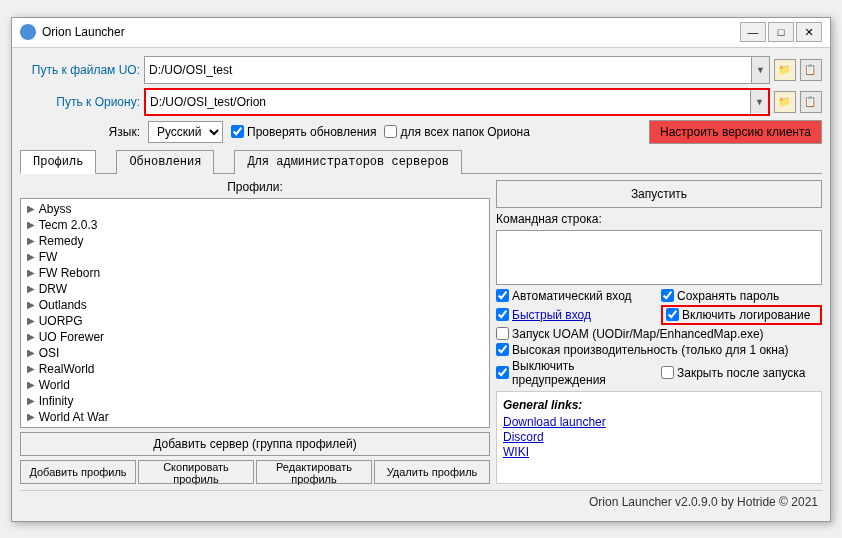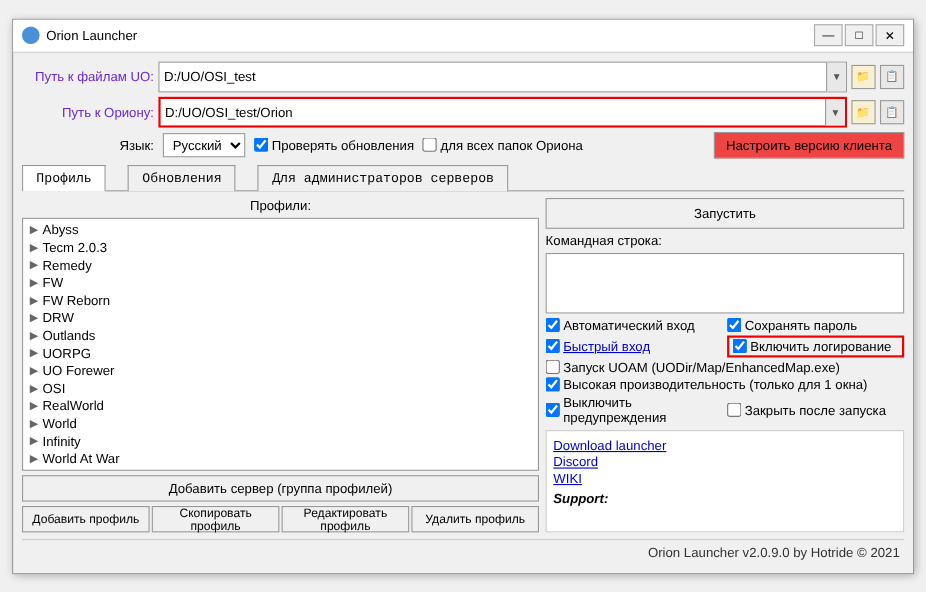--- a/index.html
+++ b/index.html
@@ -72,7 +72,7 @@
     }
     .form-label {
       font-size: 12px;
-      color: #6d28d9;
+      color: #0369a1;
       min-width: 120px;
       text-align: right;
     }

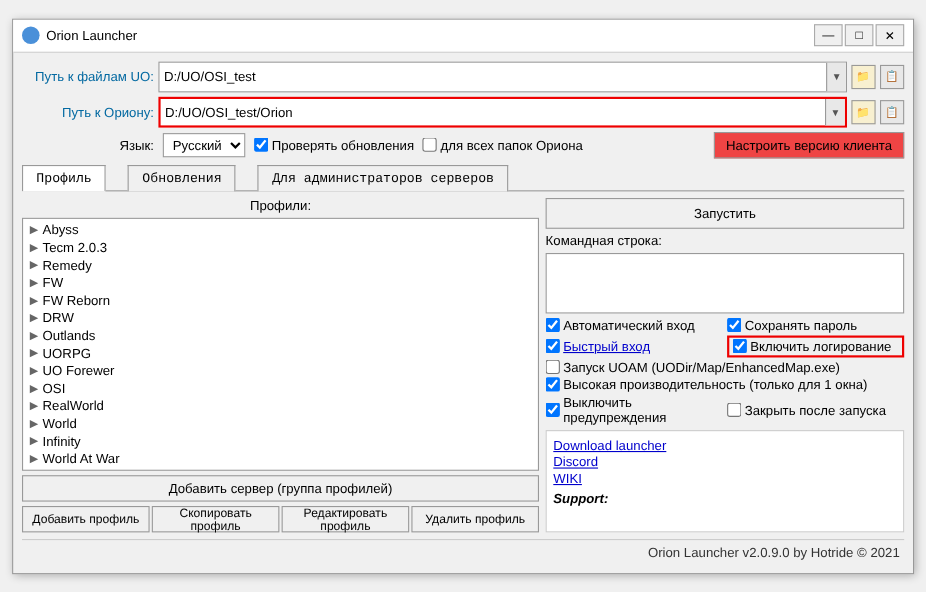--- a/index.html
+++ b/index.html
@@ -510,6 +510,7 @@
         </div>
 
         <div class="links-box">
+          <div class="links-section-title">General links:</div>
           <a class="link">Download launcher</a>
           <a class="link">Discord</a>
           <a class="link">WIKI</a>

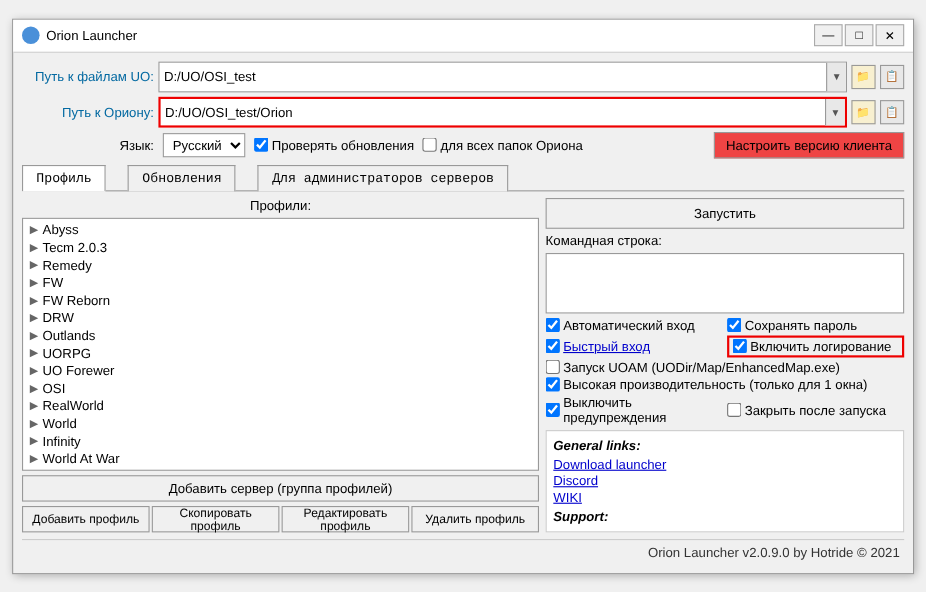--- a/index.html
+++ b/index.html
@@ -514,7 +514,6 @@
           <a class="link">Download launcher</a>
           <a class="link">Discord</a>
           <a class="link">WIKI</a>
-          <div class="support-title">Support:</div>
         </div>
       </div>
     </div>

